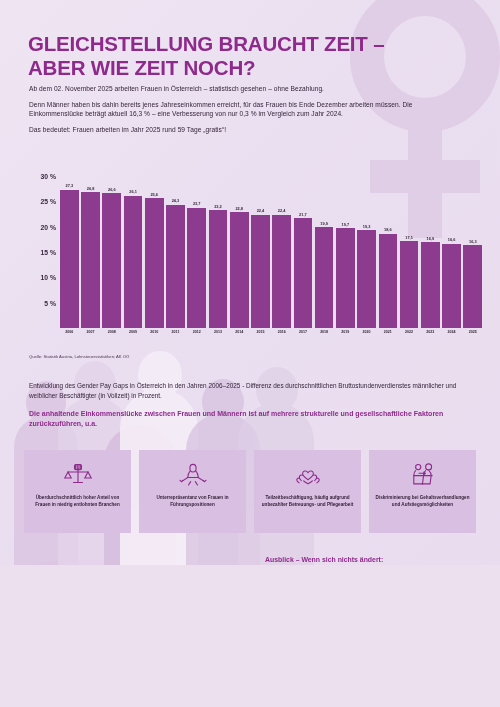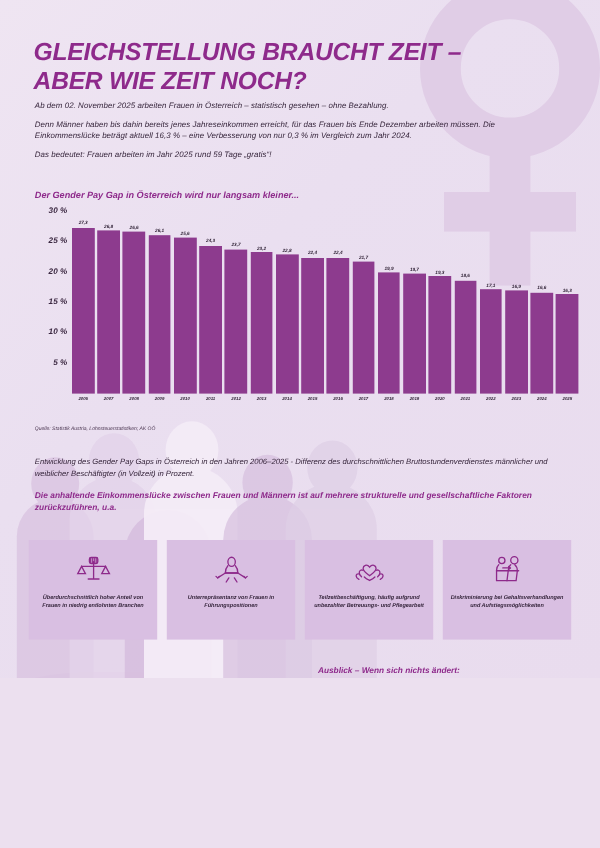--- a/index.html
+++ b/index.html
@@ -14,7 +14,6 @@
     width: 500px; height: 565px;
     background: linear-gradient(135deg,#efe5f2 0%,#eadff0 40%,#e9dcee 100%);
     overflow: hidden;
-    font-style: italic;
   }
 
   

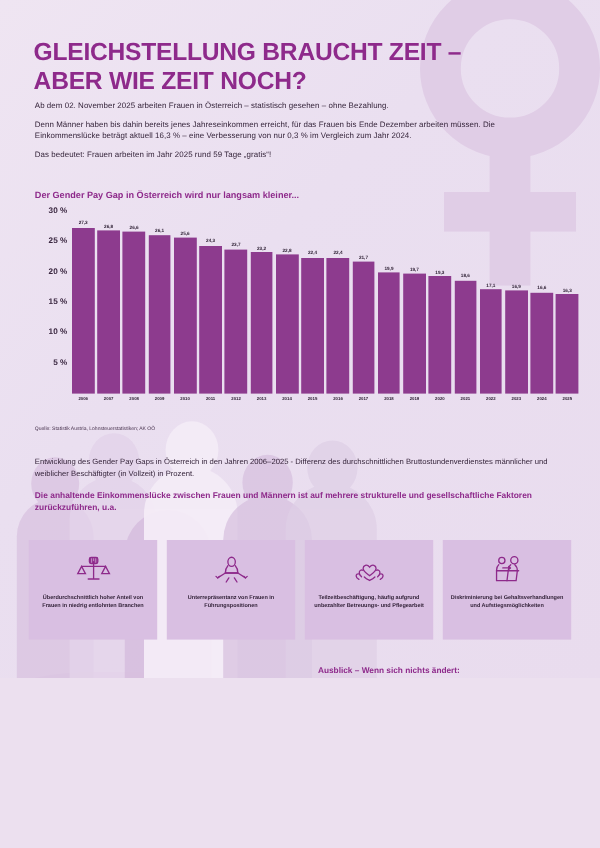--- a/index.html
+++ b/index.html
@@ -172,7 +172,6 @@
     <p>Das bedeutet: Frauen arbeiten im Jahr 2025 rund 59 Tage „gratis“!</p>
   </div>
 
-  <div class="chart-title">Der Gender Pay Gap in Österreich wird nur langsam kleiner...</div>
   <div class="chart-wrap">
     <div class="y-axis" id="y-axis">
         <div class="tick" style="top: 0px;">30 %</div>

